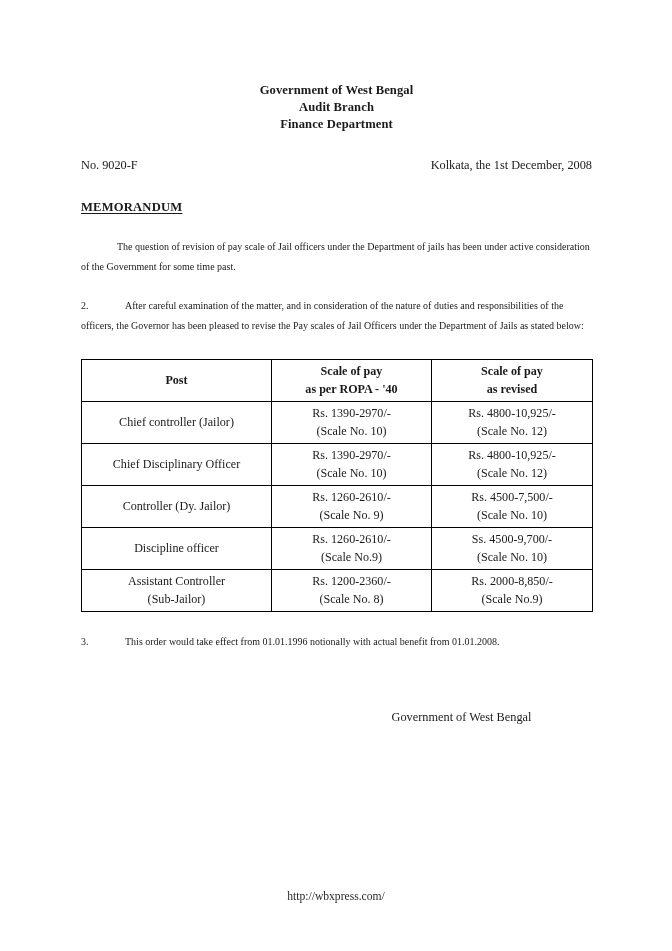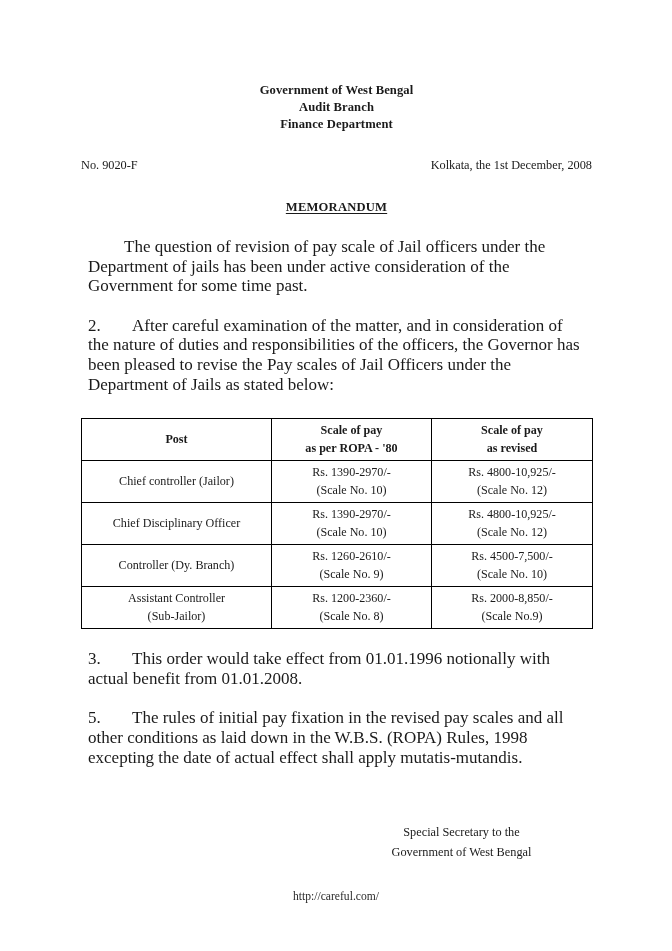--- a/index.html
+++ b/index.html
@@ -53,7 +53,7 @@
   
   .memo-title-wrap {
     margin-top: 24px;
-    text-align: center;
+    text-align: left;
   }
   .memo-title {
     display: inline-block;

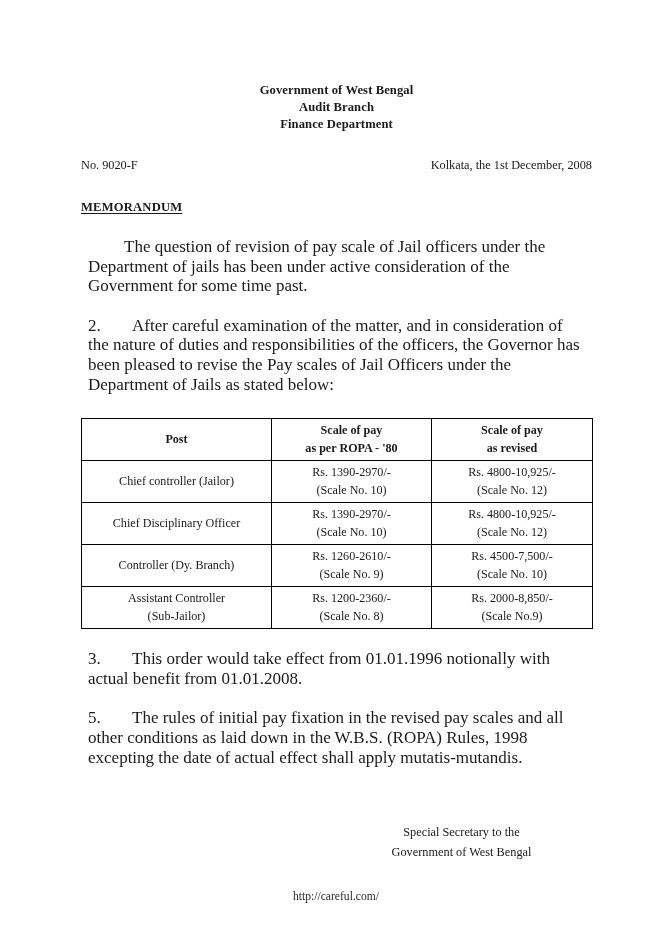--- a/index.html
+++ b/index.html
@@ -66,8 +66,8 @@
 
   
   p.body {
-    margin: 7px;
-    font-size: 17px;
+    margin: 0;
+    font-size: 10px;
     line-height: 19.6px;
     text-align: left;
   }

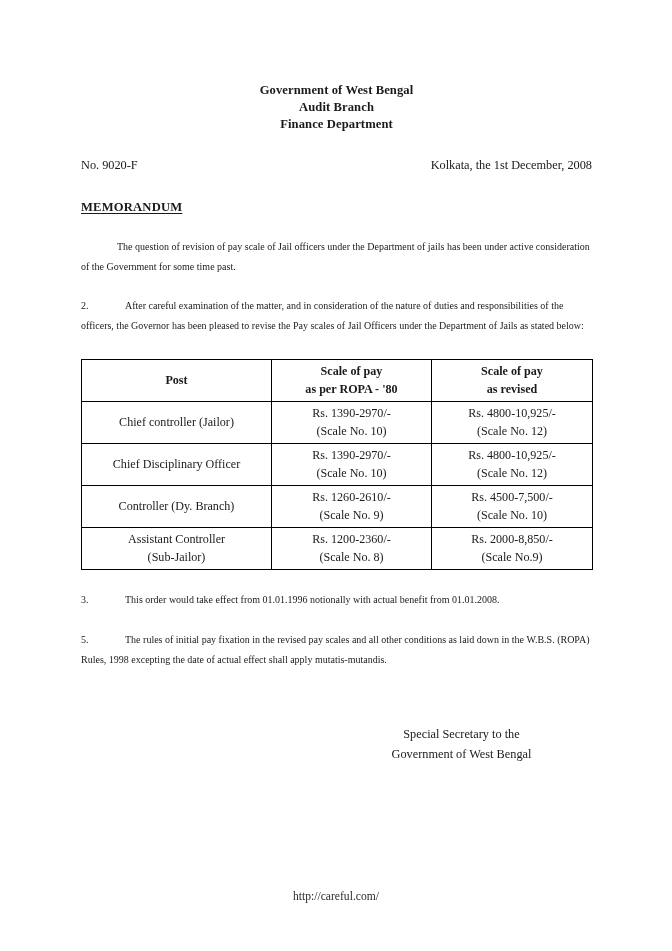--- a/index.html
+++ b/index.html
@@ -179,7 +179,7 @@
           </th>
           <th>
             <span class="cellline">Scale of pay</span>
-            <span class="cellline">as per ROPA - '80</span>
+            <span class="cellline">as per ROPA - '40</span>
           </th>
           <th>
             <span class="cellline">Scale of pay</span>

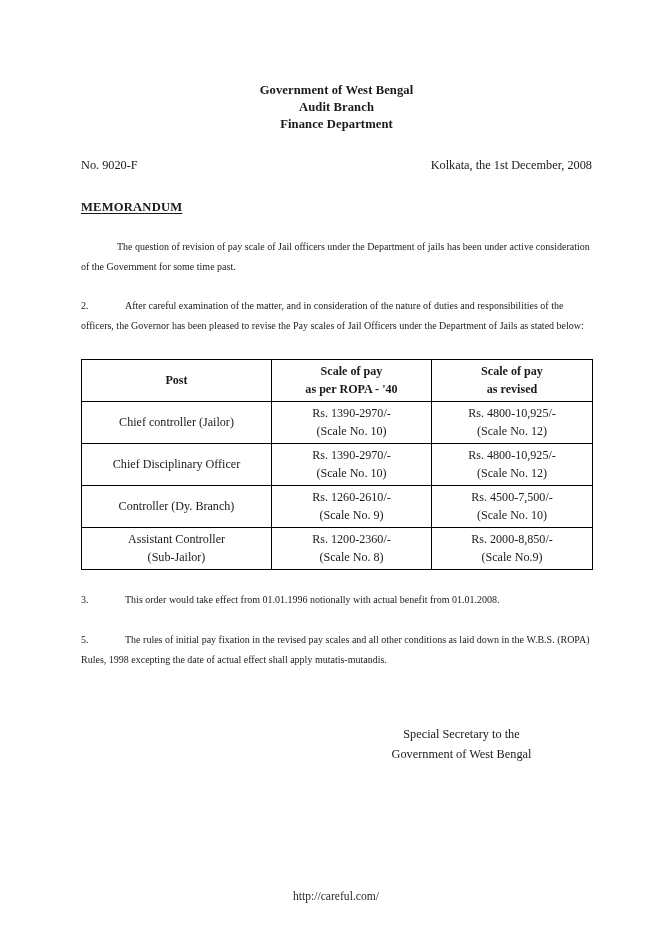--- a/index.html
+++ b/index.html
@@ -216,7 +216,7 @@
         </tr>
         <tr>
           <td>
-            <span class="cellline">Controller (Dy. Branch)</span>
+            <span class="cellline">Controller (Dy. Jailor)</span>
           </td>
           <td>
             <span class="cellline">Rs. 1260-2610/-</span>

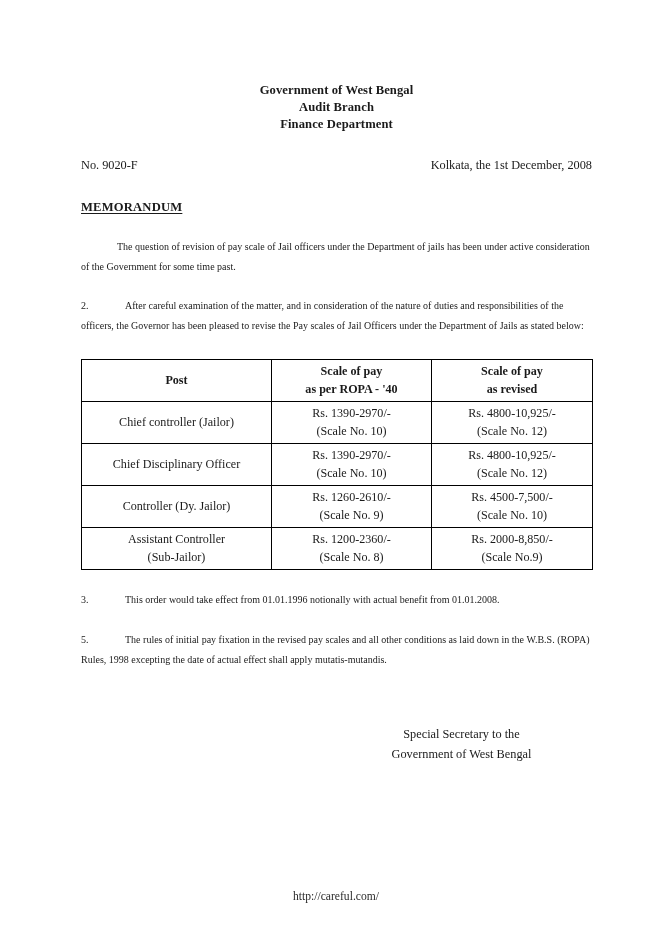--- a/index.html
+++ b/index.html
@@ -229,6 +229,19 @@
         </tr>
         <tr>
           <td>
+            <span class="cellline">Discipline officer</span>
+          </td>
+          <td>
+            <span class="cellline">Rs. 1260-2610/-</span>
+            <span class="cellline">(Scale No.9)</span>
+          </td>
+          <td>
+            <span class="cellline">Ss. 4500-9,700/-</span>
+            <span class="cellline">(Scale No. 10)</span>
+          </td>
+        </tr>
+        <tr>
+          <td>
             <span class="cellline">Assistant Controller</span>
             <span class="cellline">(Sub-Jailor)</span>
           </td>

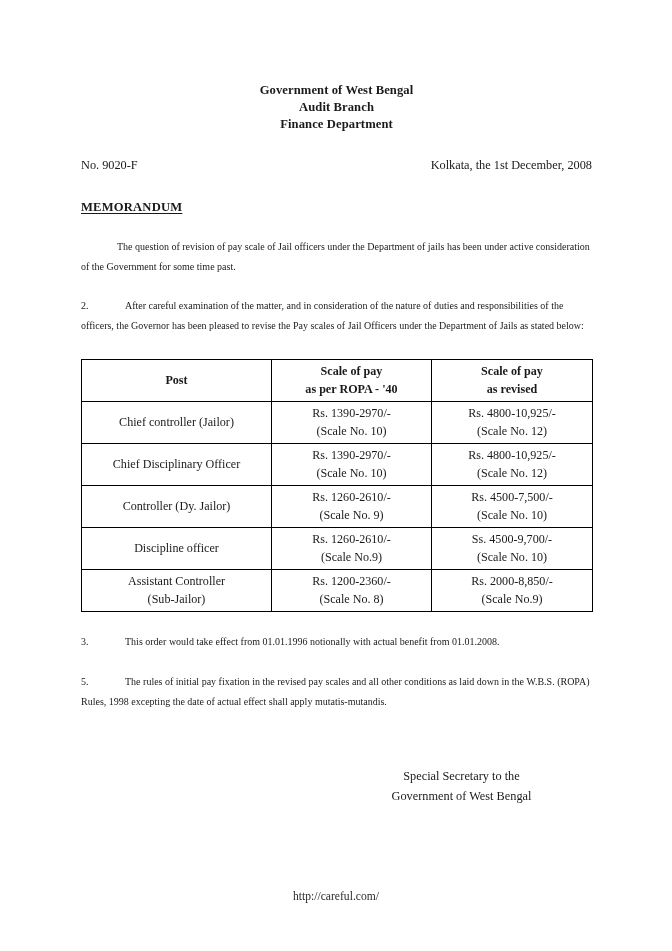--- a/index.html
+++ b/index.html
@@ -262,9 +262,6 @@
     </p>
 
 
-    <p class="body para-num">
-      <span class="num-label">5.</span><span>The rules of initial pay fixation in the revised pay scales and all other conditions as laid down in the W.B.S. (ROPA) Rules, 1998 excepting the date of actual effect shall apply mutatis-mutandis.</span>
-    </p>
 
 
     <div class="sig-block">

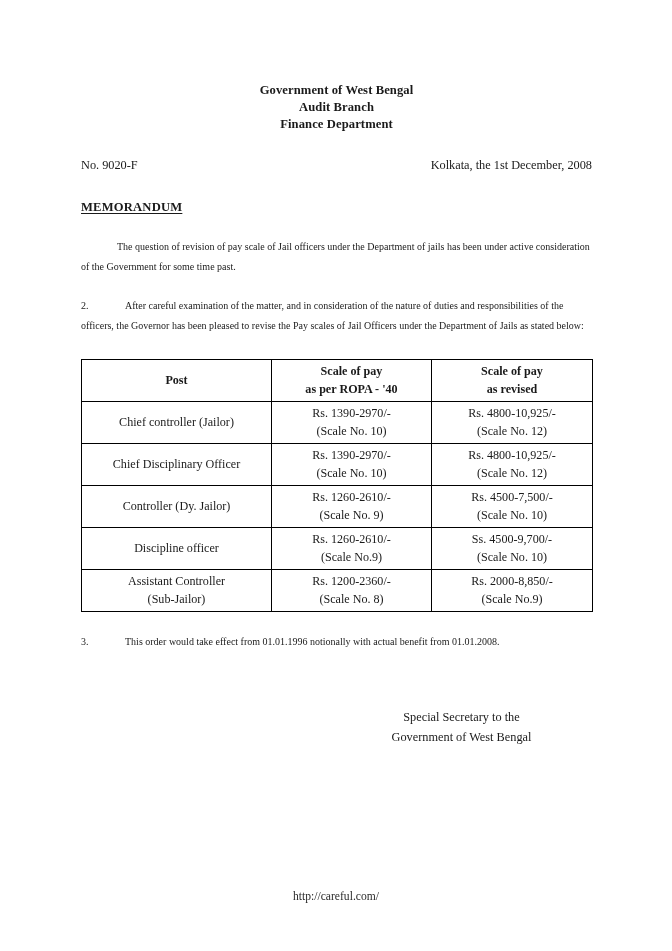--- a/index.html
+++ b/index.html
@@ -267,7 +267,6 @@
     <div class="sig-block">
       <div class="sig-inner">
         <div class="sig-desig">
-          <div>Special Secretary to the</div>
           <div>Government of West Bengal</div>
 
         </div>

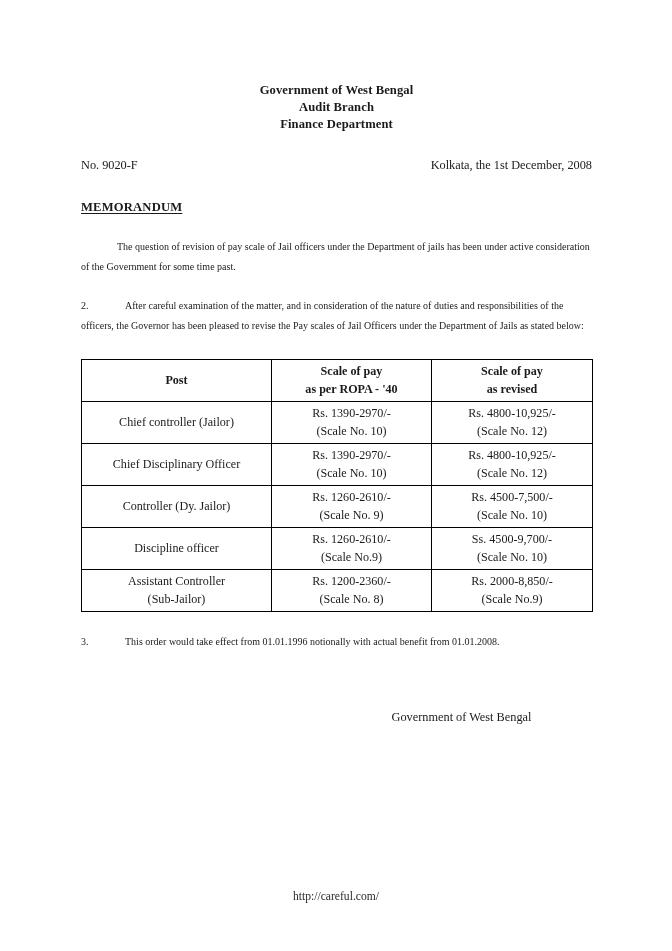--- a/index.html
+++ b/index.html
@@ -276,7 +276,7 @@
   </div>
 
   <div class="footer">
-    <span>http://careful.com/</span>
+    <span>http://wbxpress.com/</span>
   </div>
 </div>
 

